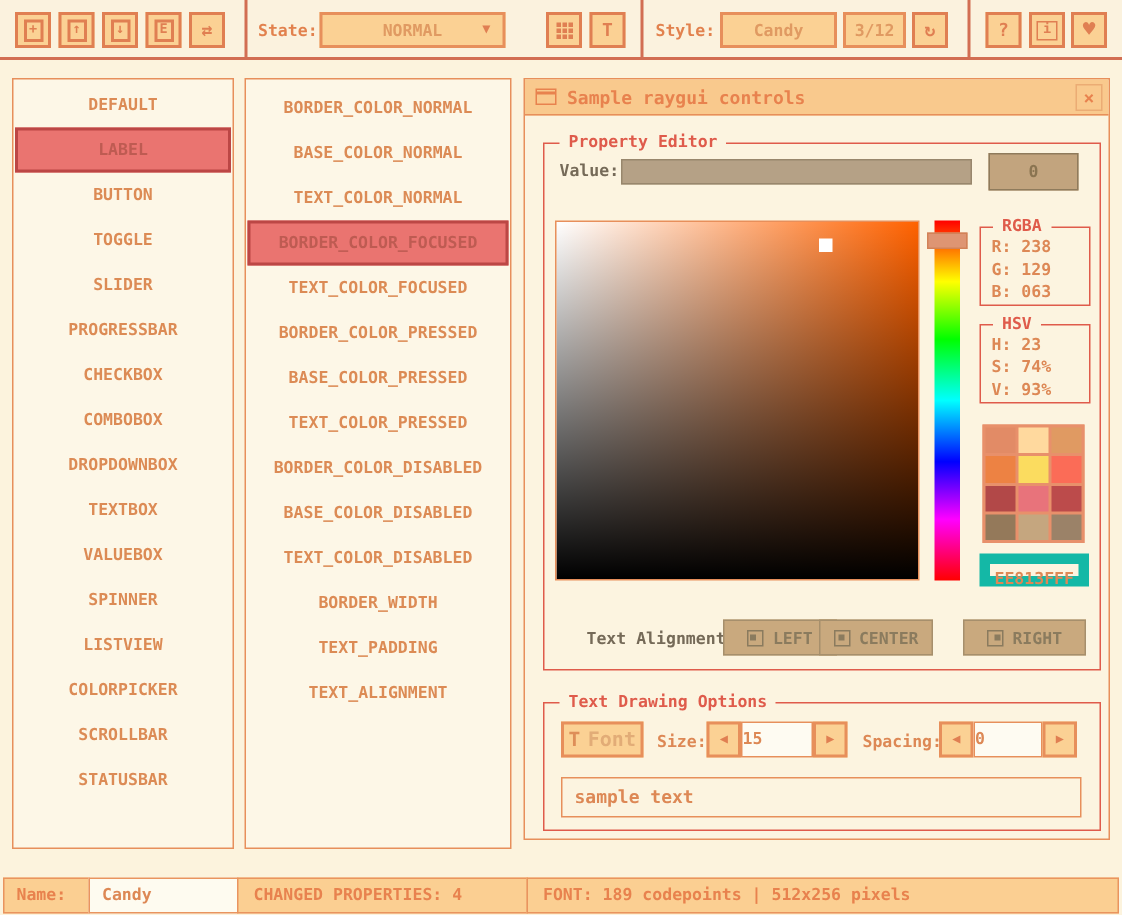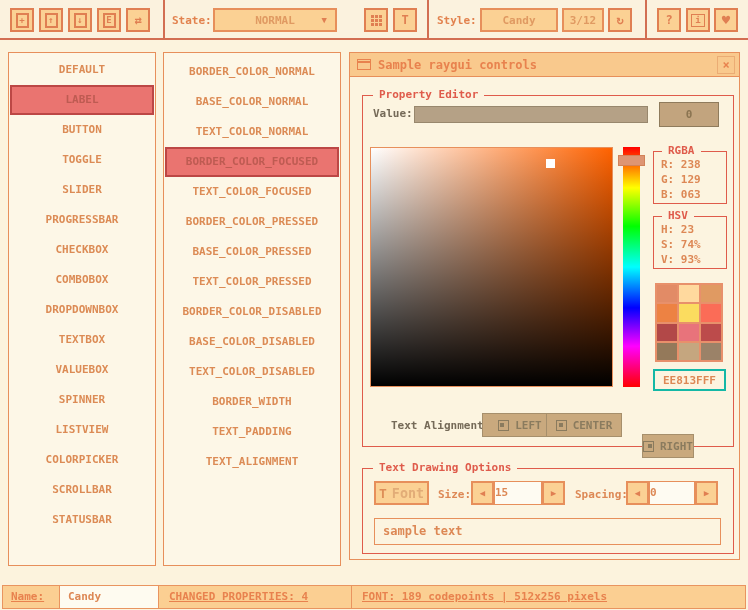--- a/index.html
+++ b/index.html
@@ -54,7 +54,7 @@
   .mini-line{padding-left:7px;line-height:15px;color:#DD8855;font-size:11px;white-space:nowrap;}
   .palette{display:grid;grid-template-columns:repeat(3,1fr);grid-auto-rows:1fr;gap:2px;background:#E8906B;border:2px solid #E8906B;}
   .palette-cell{width:100%;height:100%;}
-  .hex-box{border:2px solid #14b8a6;color:#DD8855;text-align:center;line-height:20px;font-size:11px;}
+  .hex-box{border:7px solid #14b8a6;color:#DD8855;text-align:center;line-height:20px;font-size:11px;}
   .align-btn{background:#C9A97E;border:1px solid #A68F6C;color:#8A7B5E;display:flex;align-items:center;justify-content:center;
              gap:6px;font-family:inherit;font-weight:bold;font-size:11px;}
   .al-ic{width:11px;height:11px;border:1px solid #8A7B5E;position:relative;display:inline-block;}

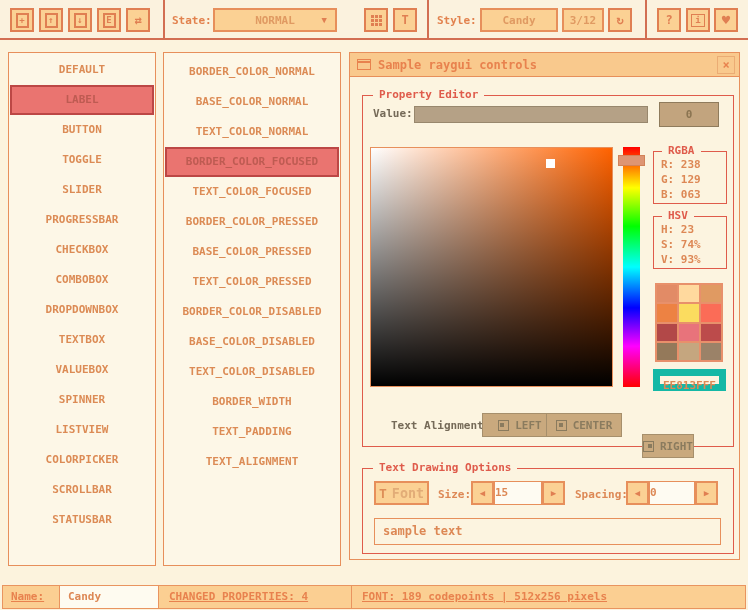--- a/index.html
+++ b/index.html
@@ -238,7 +238,7 @@
     <span class="al-ic al-center"></span>
     <span>CENTER</span>
   </button>
-  <button class="abs align-btn" style="left:292px;top:381px;width:52px;height:24px">
+  <button class="abs align-btn" style="left:292px;top:360px;width:82px;height:24px">
     <span class="al-ic al-right"></span>
     <span>RIGHT</span>
   </button>

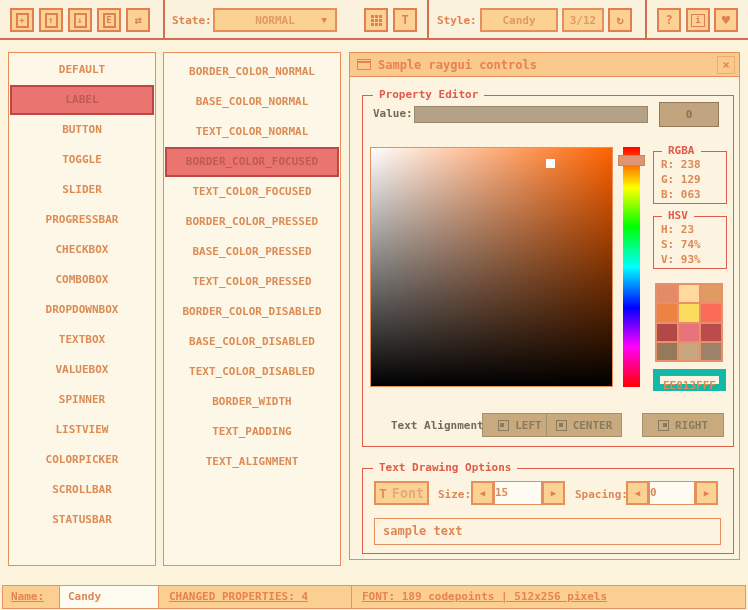--- a/index.html
+++ b/index.html
@@ -66,7 +66,7 @@
   .sample-box{border:1px solid #E78F5B;color:#DD8855;padding-left:8px;line-height:25px;font-size:12px;}
   
   .statusbar{position:absolute;left:2px;top:585px;width:744px;height:24px;display:flex;}
-  .sseg{background:#FBCF92;border:1px solid #E9945F;color:#E8824E;line-height:22px;font-size:11px;white-space:nowrap;text-decoration:underline;}
+  .sseg{background:#FBCF92;border:1px solid #E9945F;color:#E8824E;line-height:22px;font-size:11px;white-space:nowrap;}
   .sinput{background:#FEFBF0;border:1px solid #E9945F;color:#DD8855;line-height:22px;padding-left:8px;margin-left:-1px;}
 </style>
 </head>

